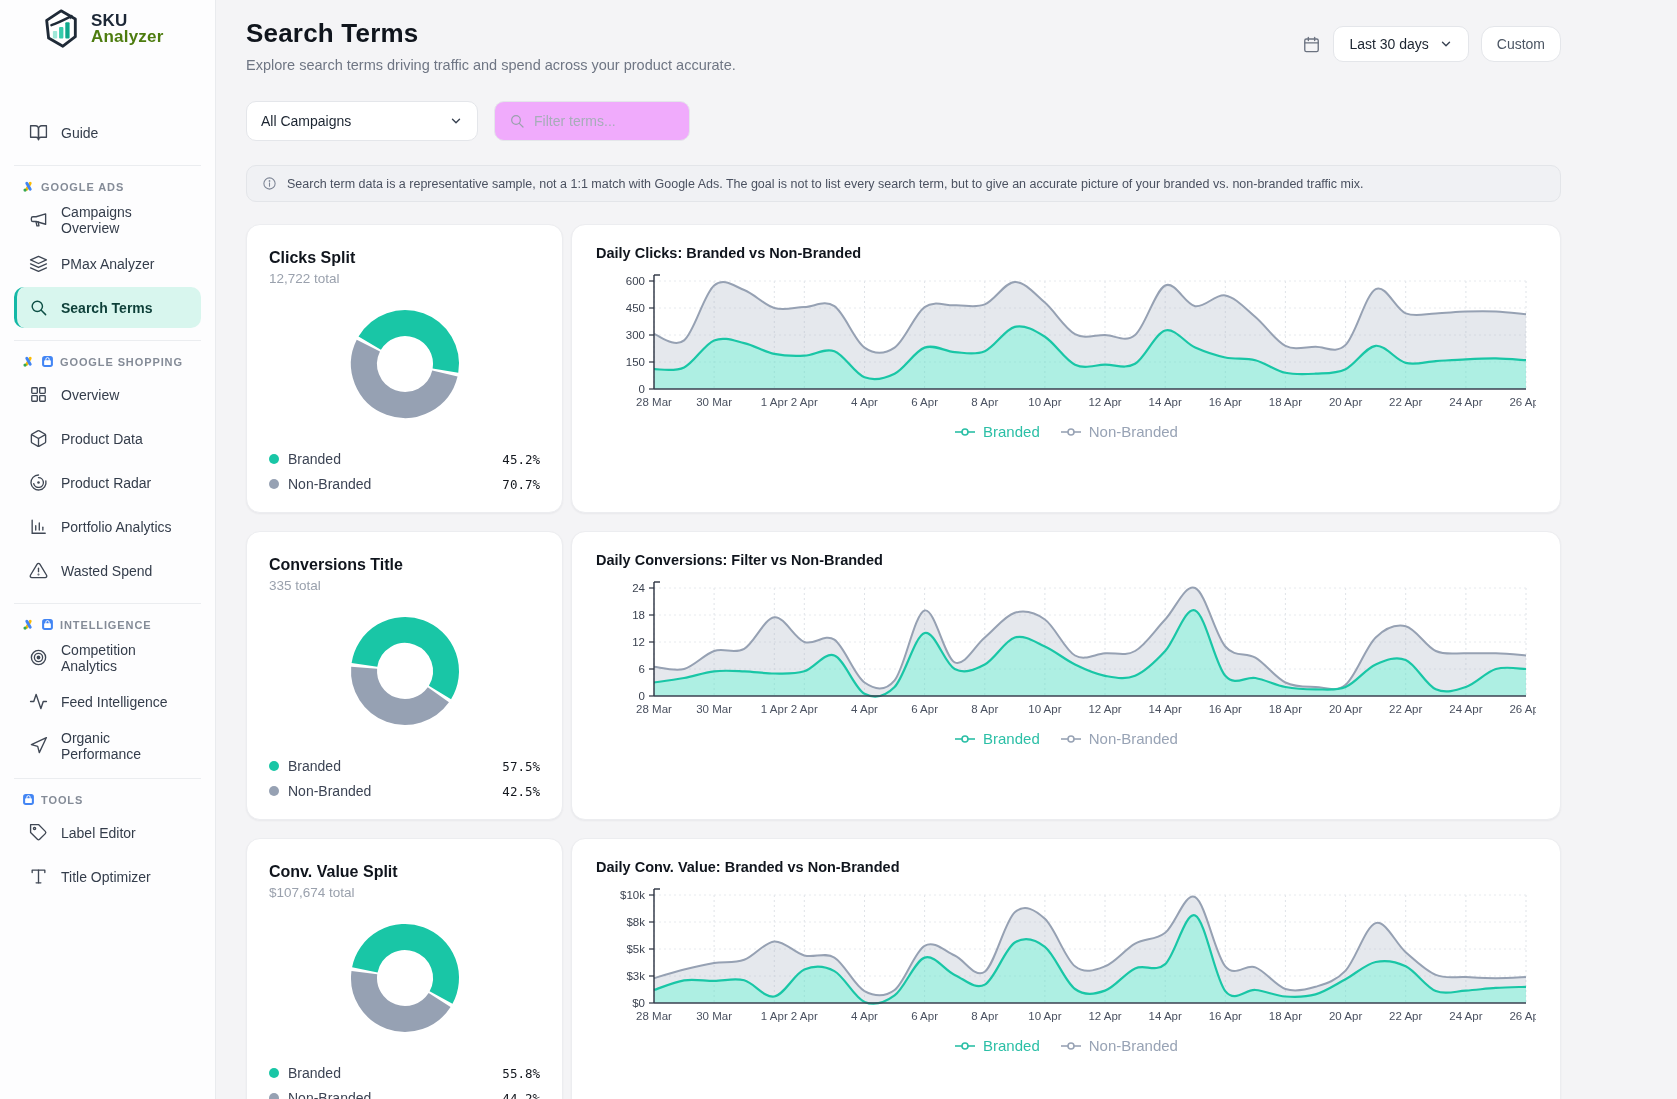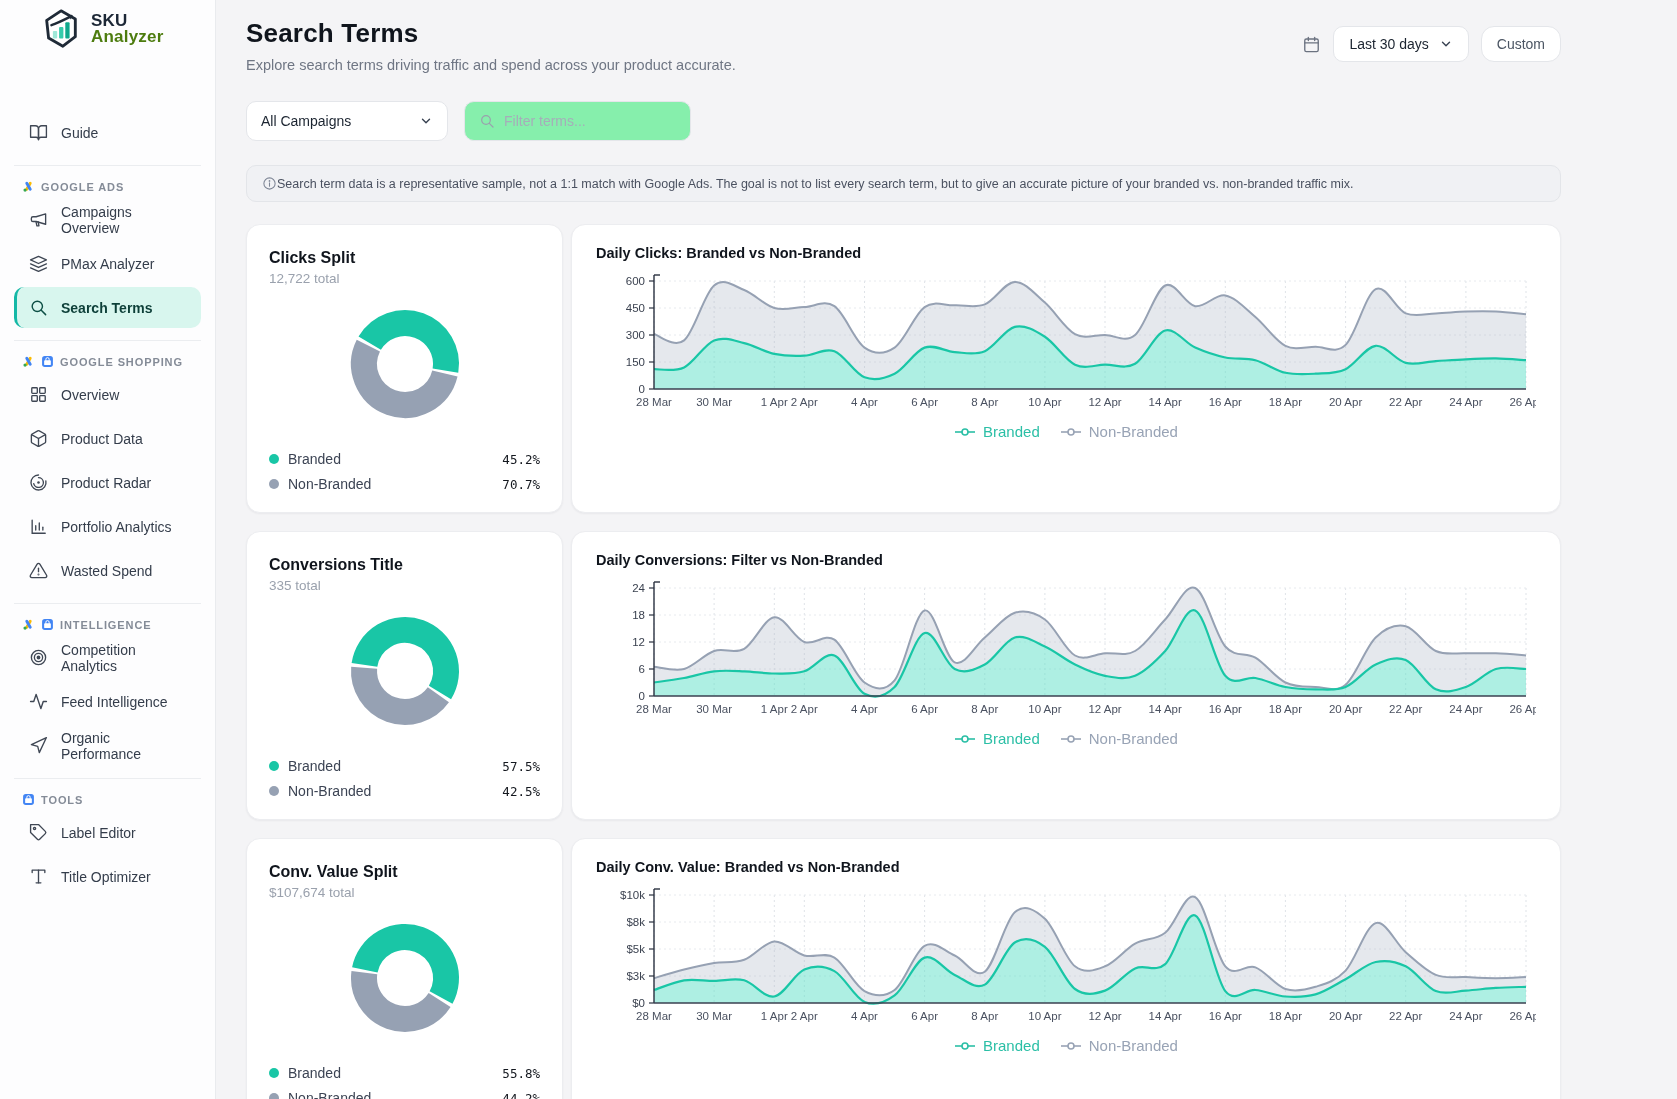--- a/index.html
+++ b/index.html
@@ -38,7 +38,7 @@
   .chev { display:flex; color:#374151; } .chev svg { width:14px; height:14px; }
 
   .filters-row { display:flex; gap:16px; margin-top:28px; }
-  .pill.campaign { width:202px; justify-content:space-between; padding:10px 14px; }
+  .pill.campaign { width:232px; justify-content:space-between; padding:10px 14px; }
   .searchbox { display:flex; align-items:center; gap:9px; background:#86efac; border:1px solid #e4e6ea; border-radius:10px;
                padding:0 14px; width:227px; height:40px; color:#9aa1ad; }
   .searchbox svg { width:16px; height:16px; }

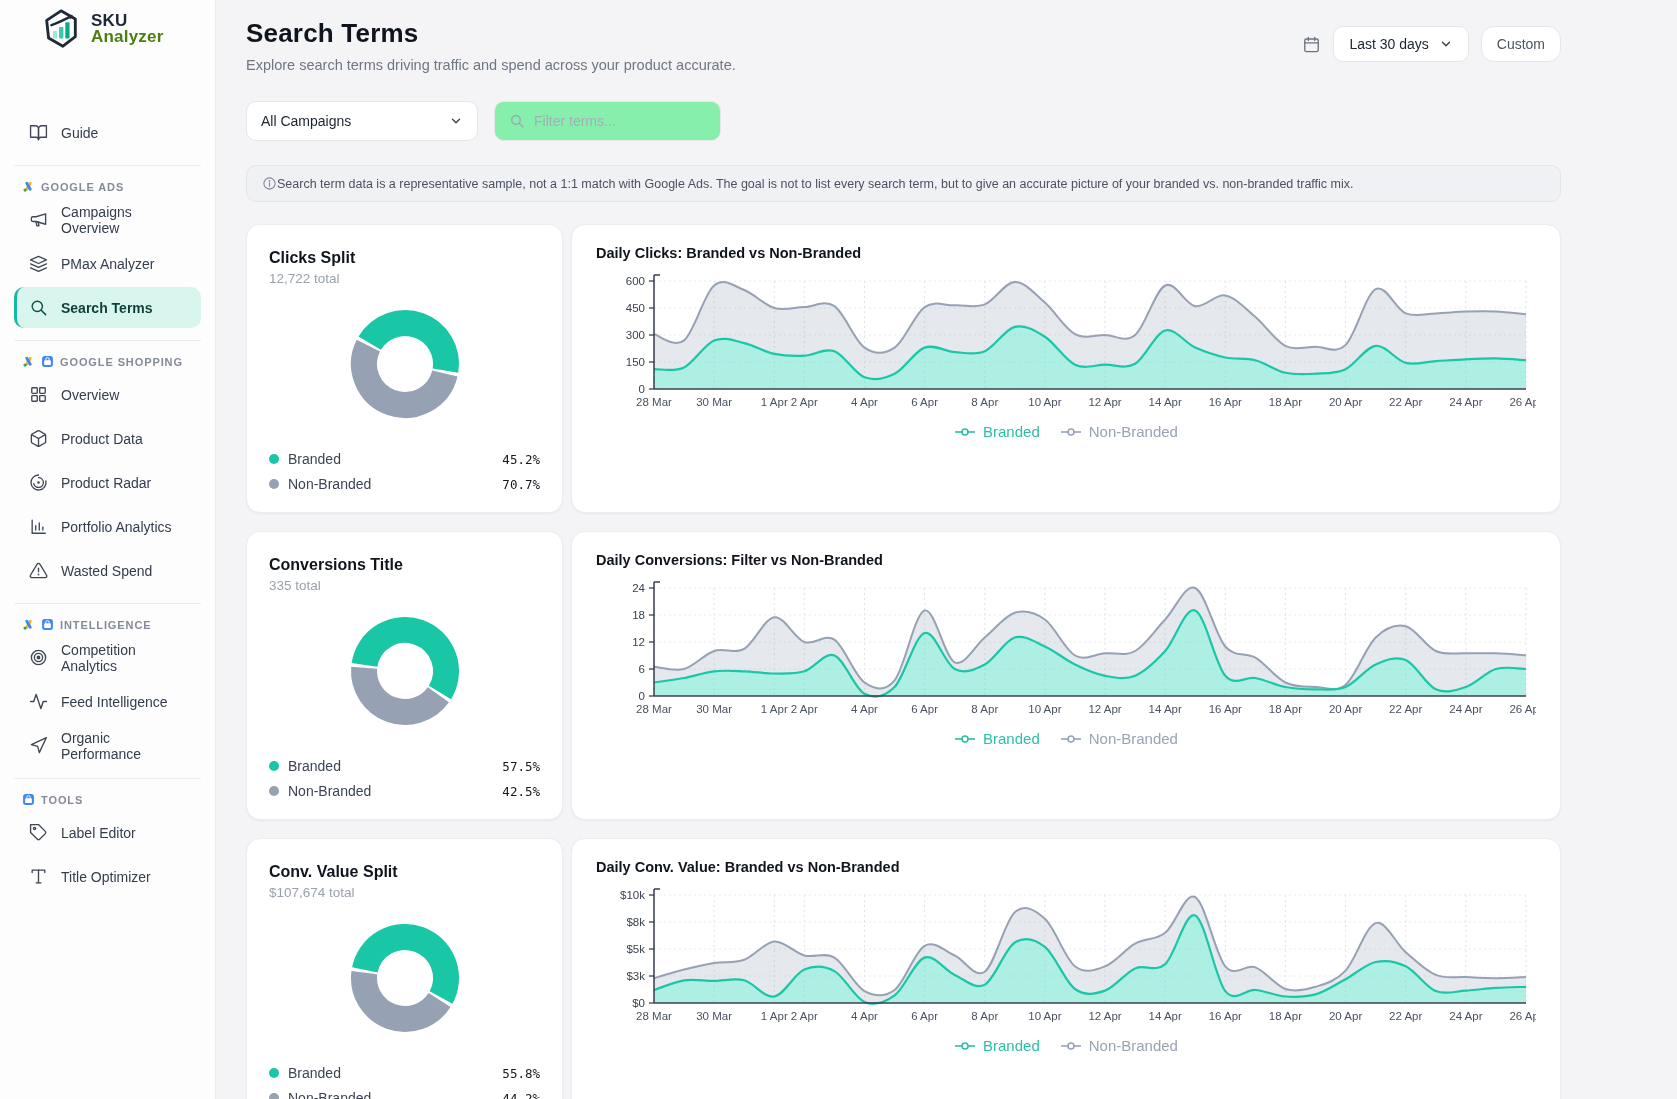--- a/index.html
+++ b/index.html
@@ -39,8 +39,8 @@
 
   .filters-row { display:flex; gap:16px; margin-top:28px; }
   .pill.campaign { width:232px; justify-content:space-between; padding:10px 14px; }
-  .searchbox { display:flex; align-items:center; gap:9px; background:#86efac; border:1px solid #e4e6ea; border-radius:10px;
-               padding:0 14px; width:227px; height:40px; color:#9aa1ad; }
+  .searchbox { display:flex; align-items:center; gap:9px; background:#f0abfc; border:1px solid #e4e6ea; border-radius:10px;
+               padding:0 14px; width:196px; height:40px; color:#9aa1ad; }
   .searchbox svg { width:16px; height:16px; }
   .searchbox input { border:none; outline:none; font-size:14px; width:140px; color:#1b2430;
                      font-family:"Liberation Sans",sans-serif; background:transparent; }

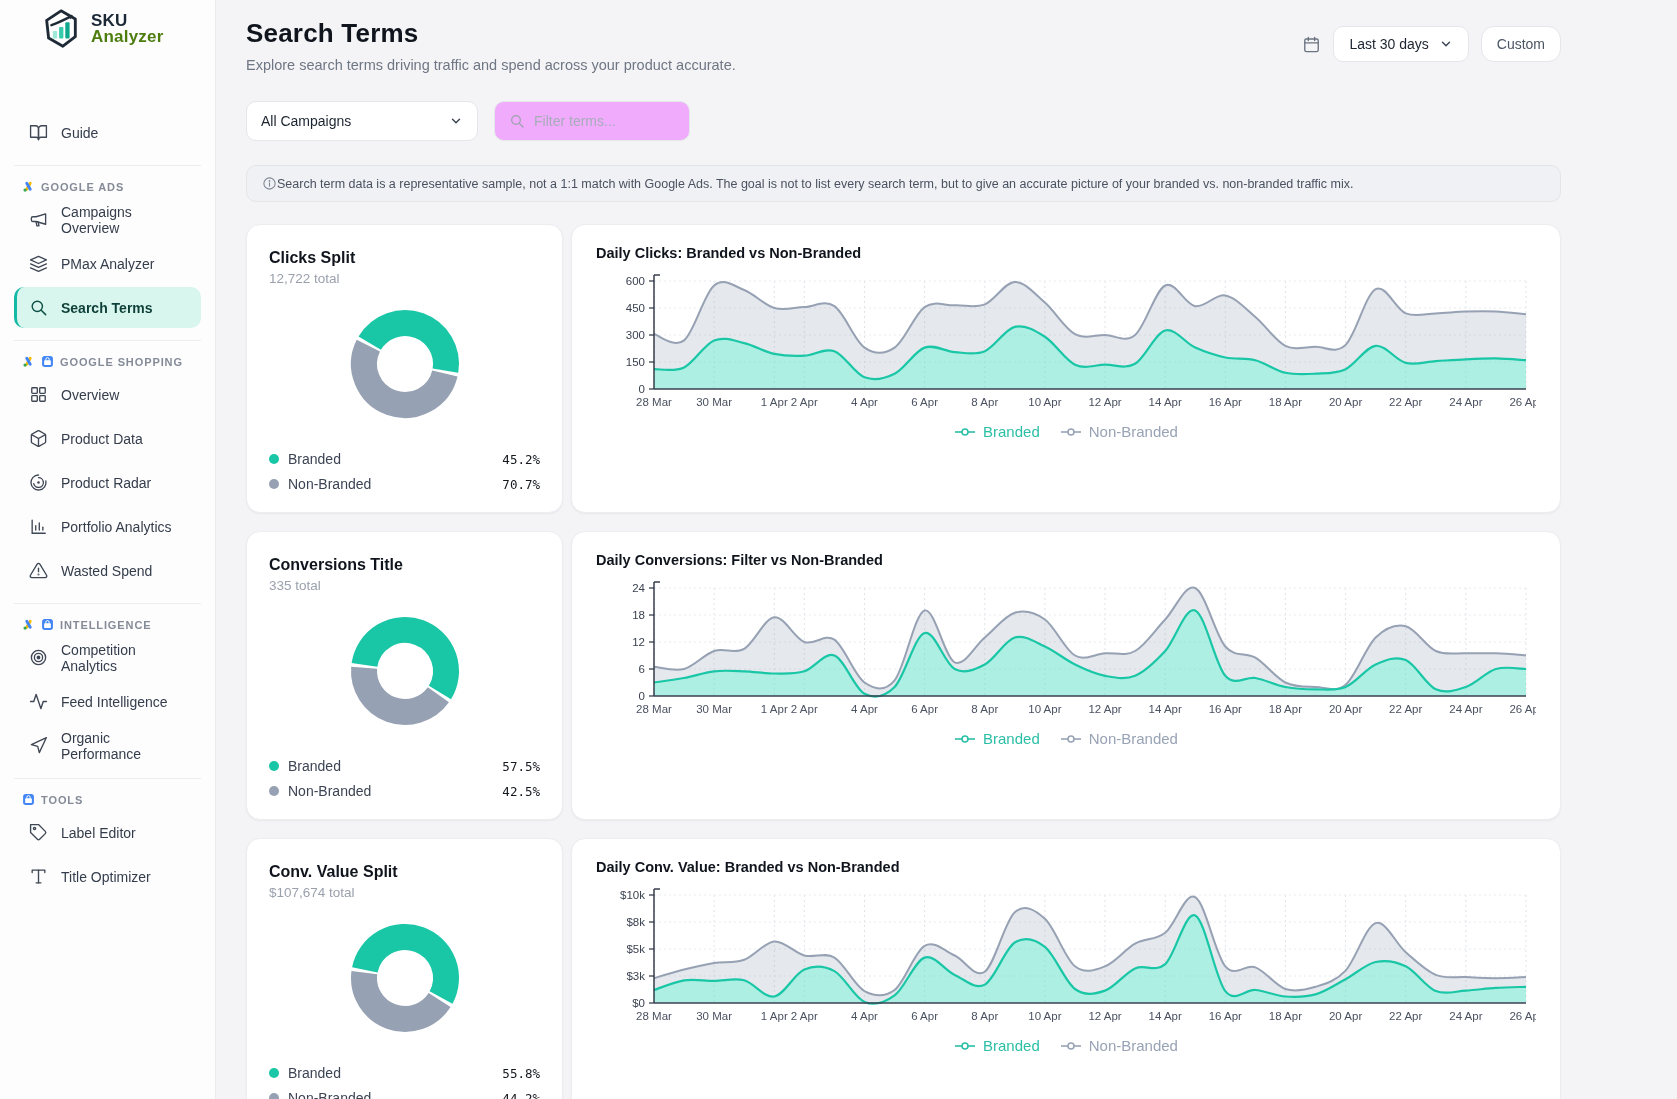--- a/index.html
+++ b/index.html
@@ -46,7 +46,7 @@
                      font-family:"Liberation Sans",sans-serif; background:transparent; }
   .searchbox input::placeholder { color:#a6adb9; }
 
-  .notice { display:flex; align-items:center; margin-top:24px; background:#f0f1f4; border:1px solid #e3e5e9;
+  .notice { display:flex; align-items:center; gap:10px; margin-top:24px; background:#f0f1f4; border:1px solid #e3e5e9;
             border-radius:10px; padding:10px 15px; color:#4a5160; font-size:12.5px; white-space:nowrap; overflow:hidden; }
   .notice-icon { display:flex; color:#7d8595; } .notice-icon svg { width:15px; height:15px; min-width:15px; }
 

